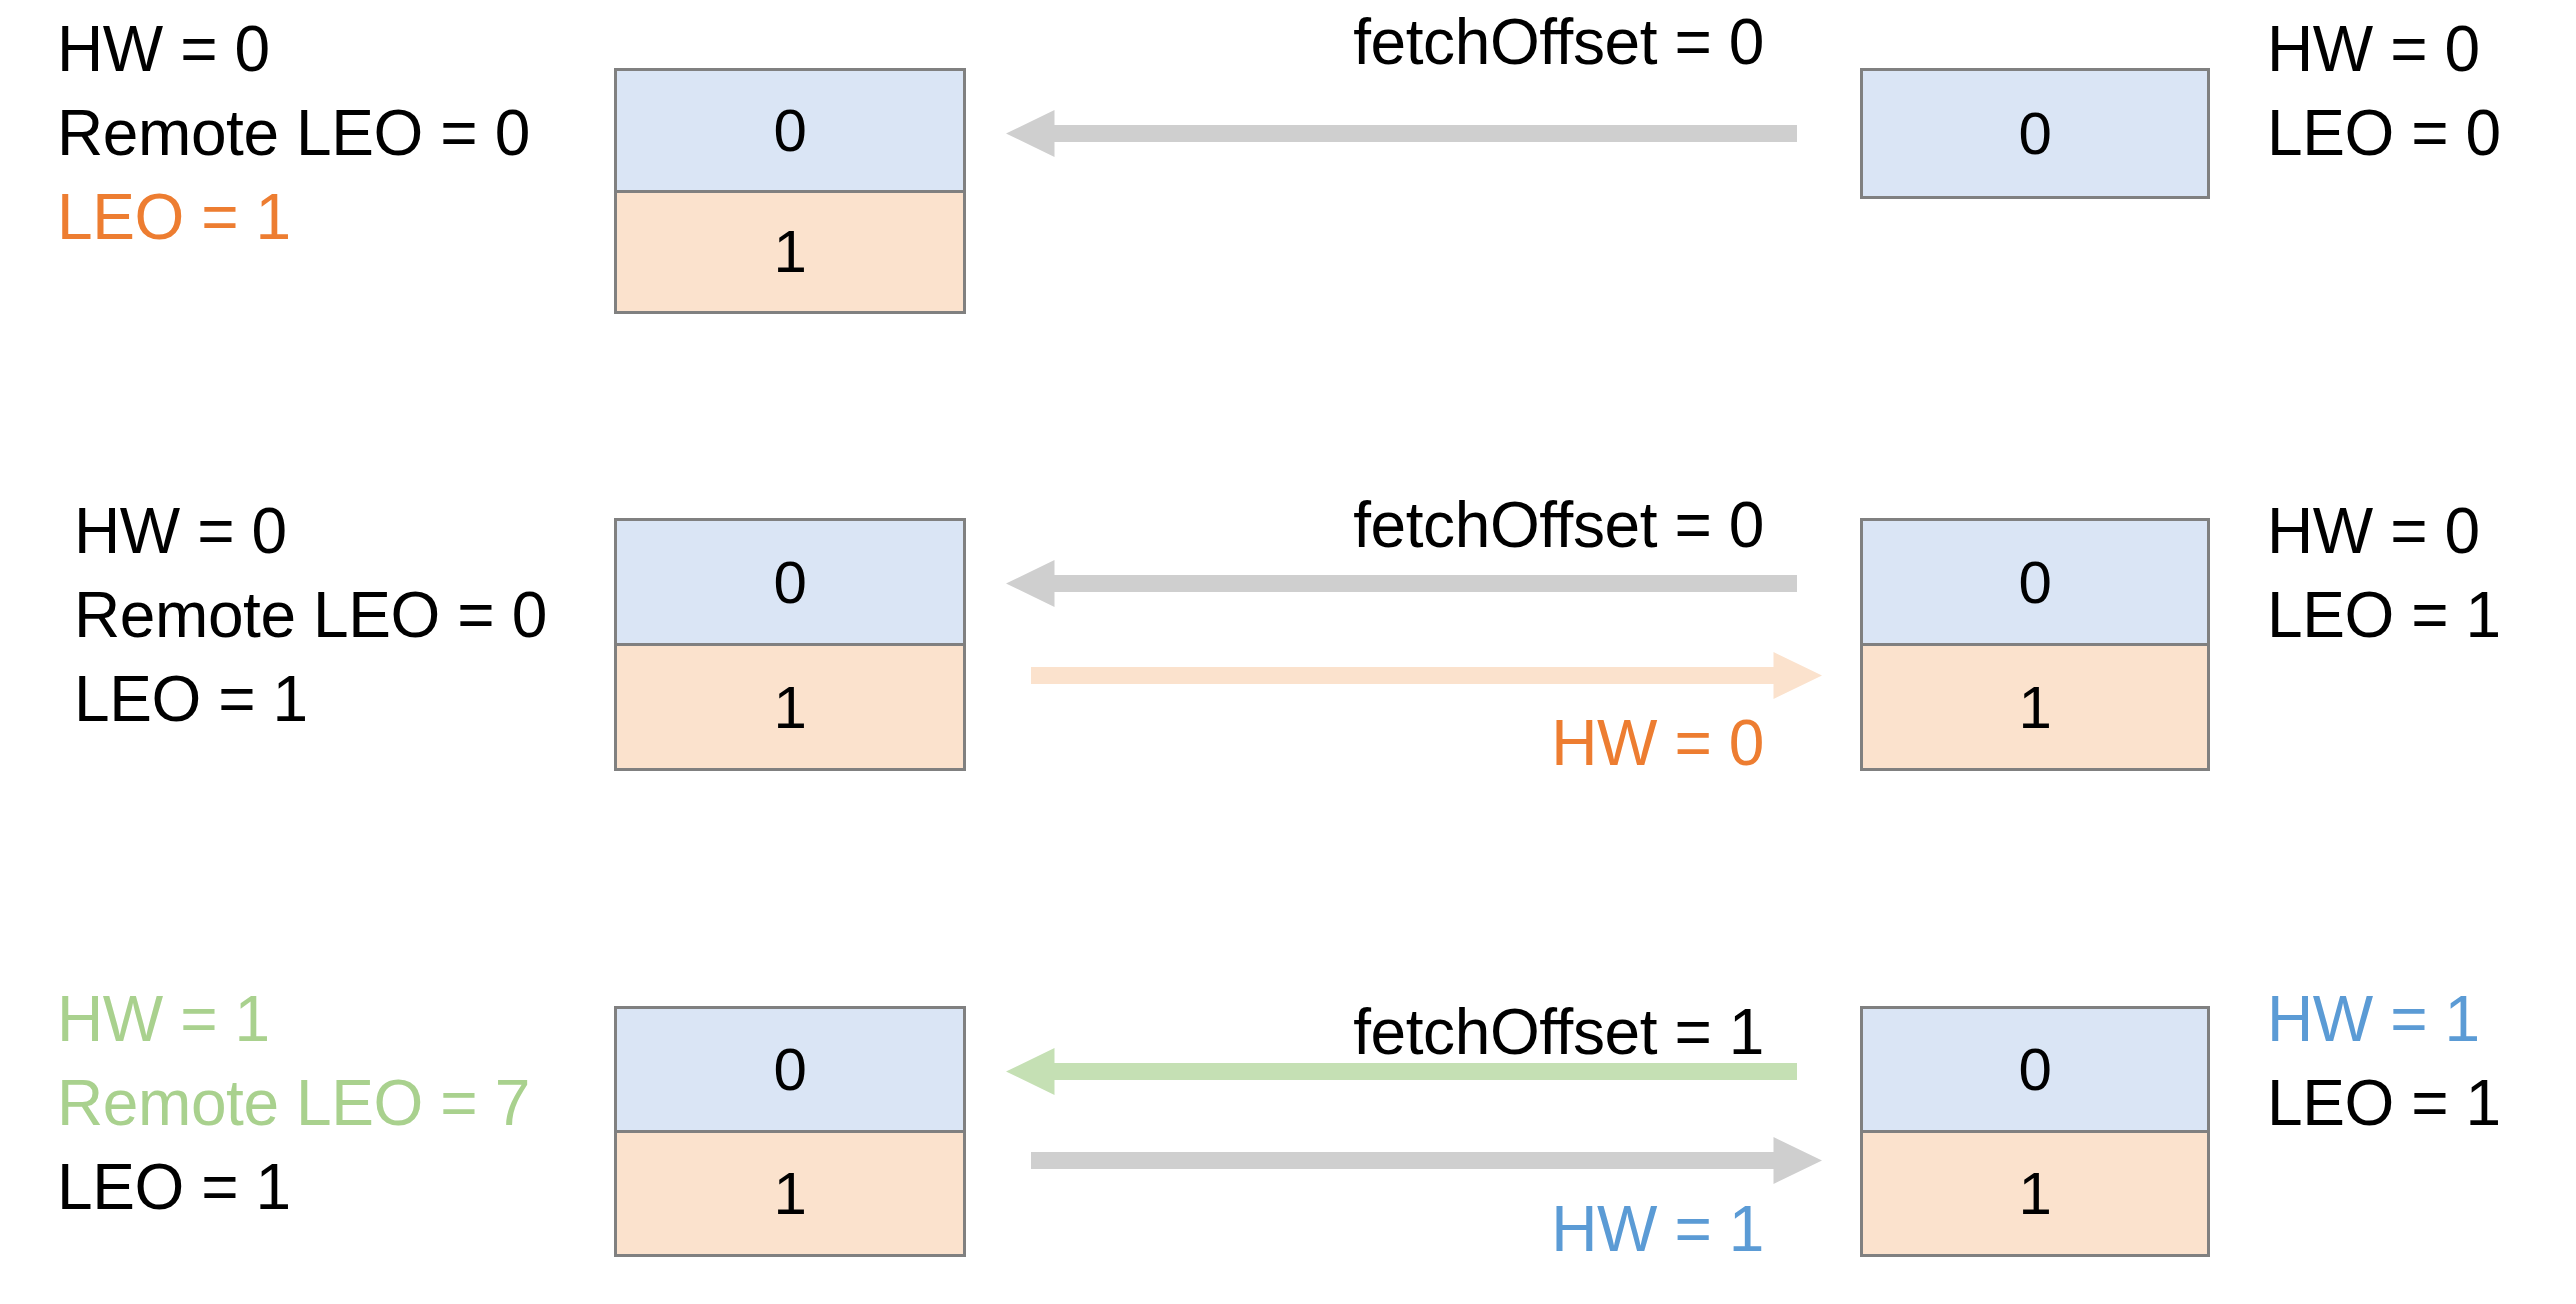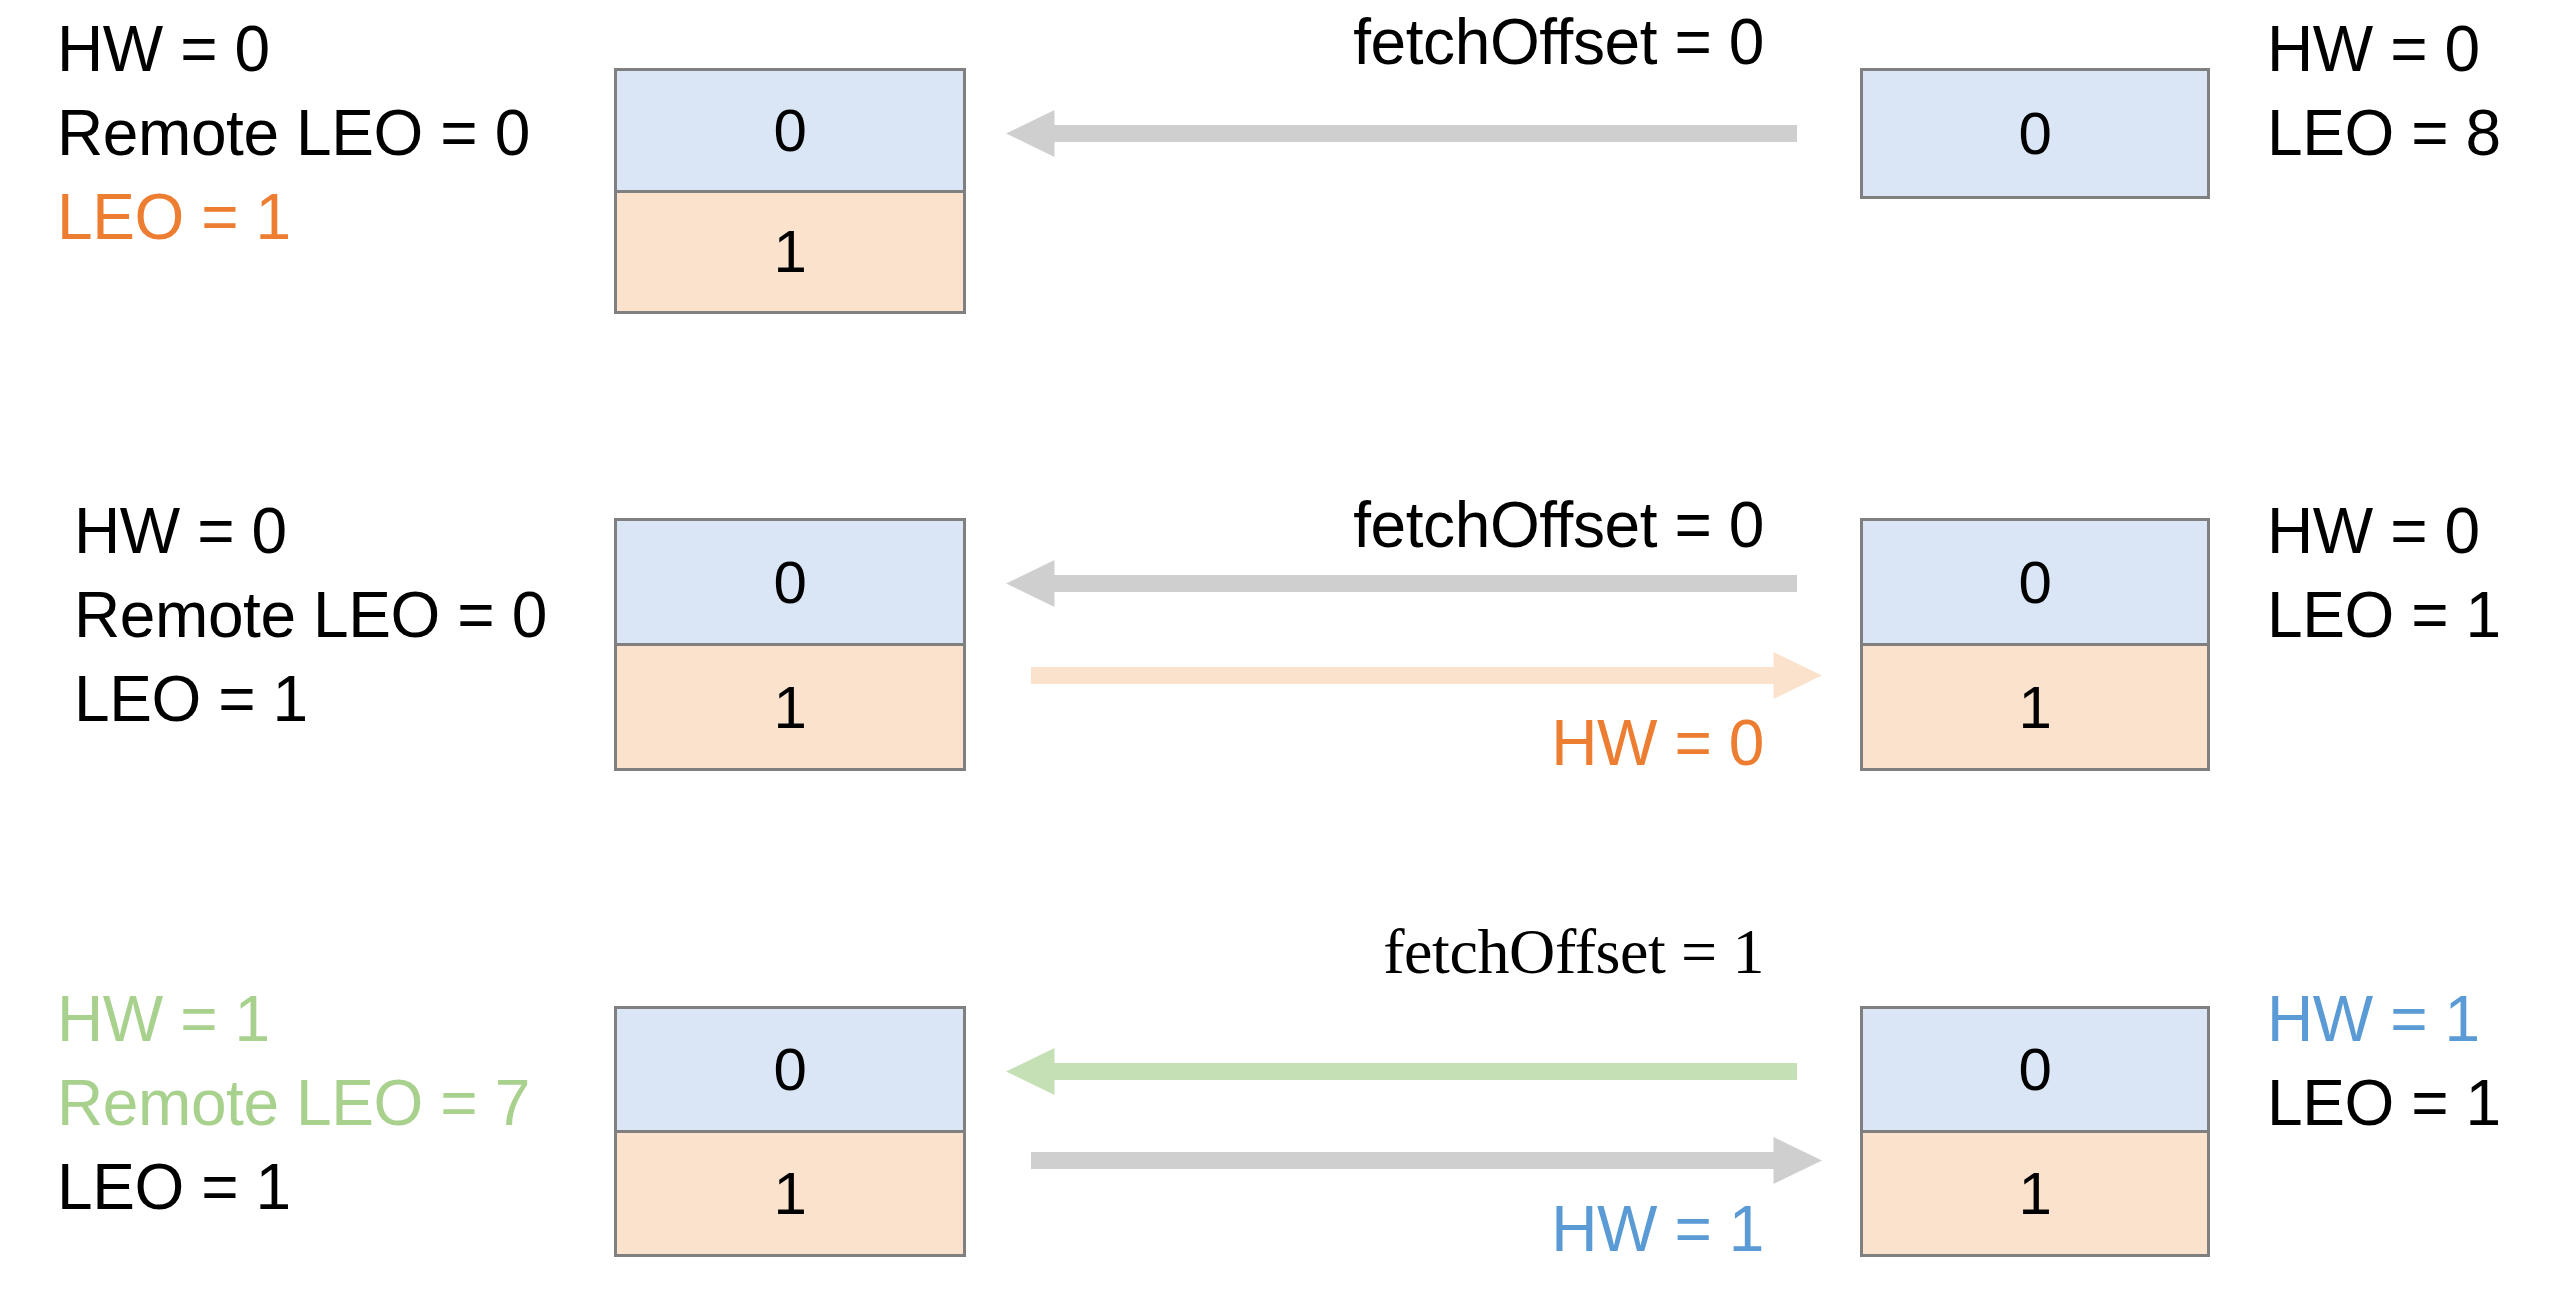--- a/index.html
+++ b/index.html
@@ -101,7 +101,7 @@
 
   <div class="label-block" style="left:2267px; top:6.7px;">
     <span class="label-line c-black">HW = 0</span>
-    <span class="label-line c-black">LEO = 8</span>
+    <span class="label-line c-black">LEO = 0</span>
   </div>
 
   <div class="label-block" style="left:74px; top:489px;">

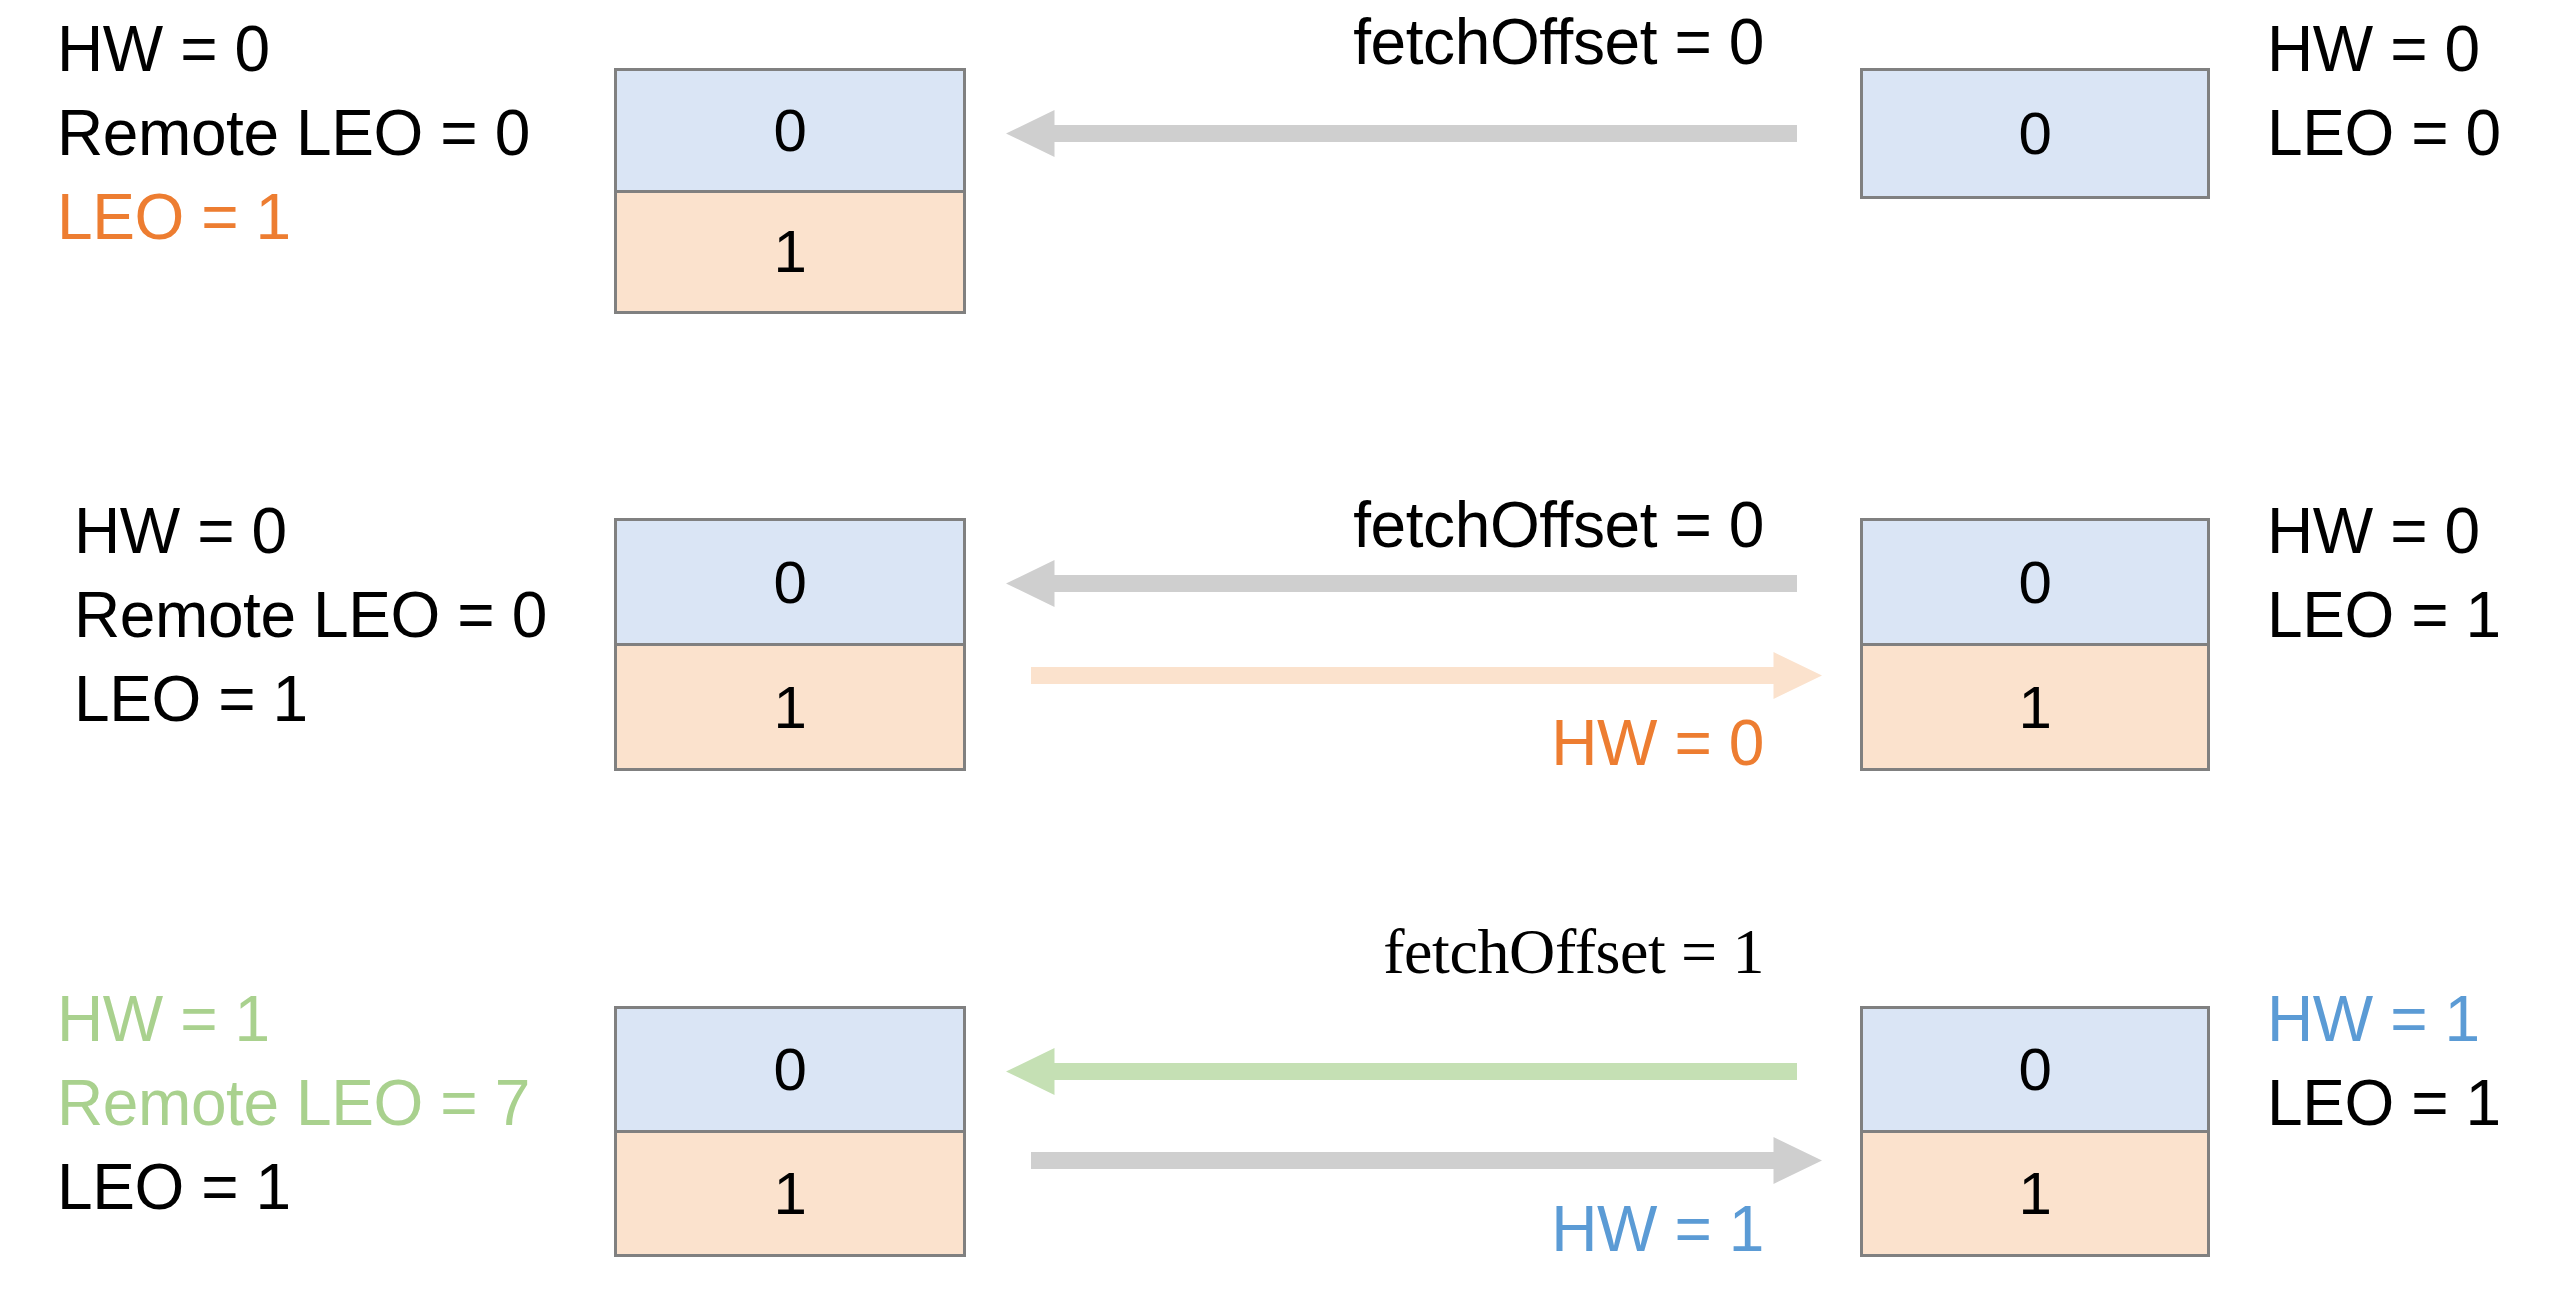--- a/index.html
+++ b/index.html
@@ -152,7 +152,7 @@
     <div class="cell cell-orange">1</div>
   </div>
 
-  <div class="arrow-caption c-black" style="left:1045px; top:920px; width:719px;font-family:Liberation Serif, serif;">fetchOffset = 1</div>
+  <div class="arrow-caption c-black" style="left:1045px; top:1000px; width:719px;">fetchOffset = 1</div>
 
   <div class="arrow" style="left:1006px; top:1048px; width:791px;">
     <svg viewBox="0 0 946 56" preserveAspectRatio="none" aria-hidden="true">

